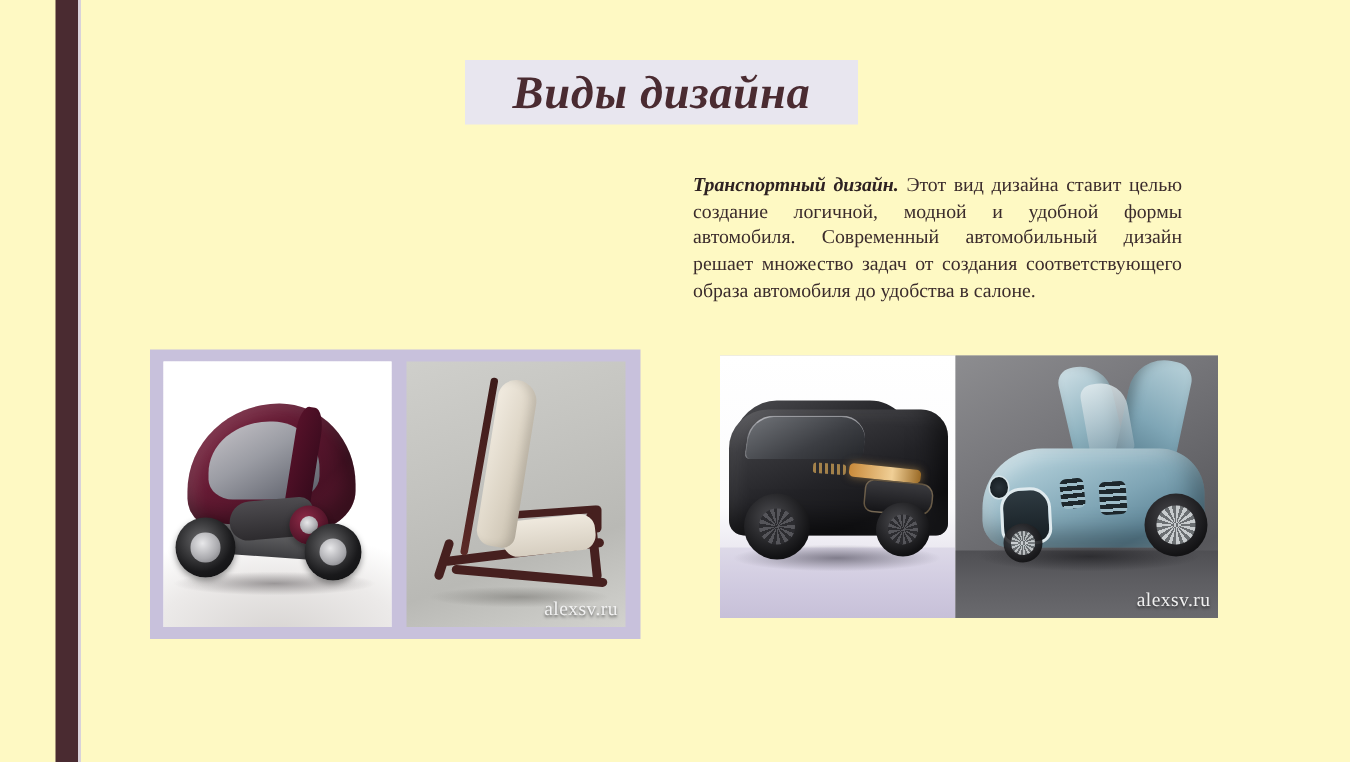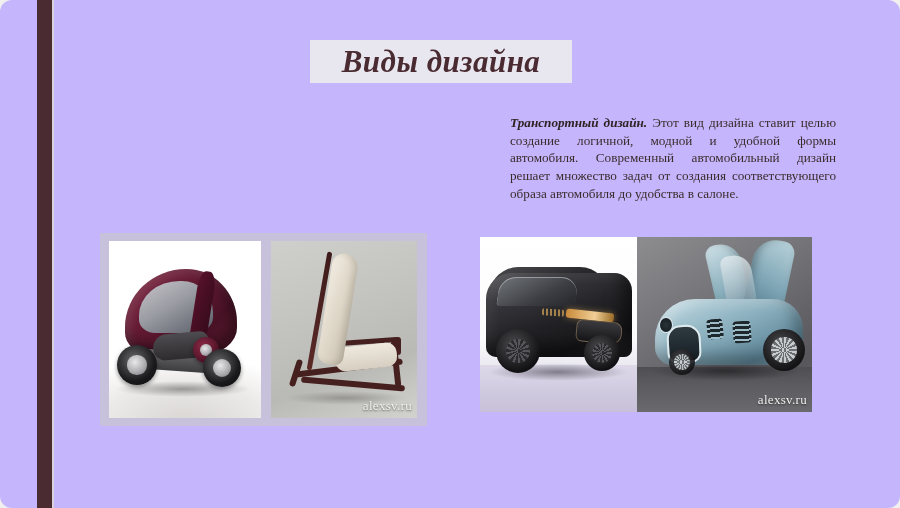--- a/index.html
+++ b/index.html
@@ -10,7 +10,7 @@
     overflow:hidden;
     position:relative;
   }
-  .slide{position:absolute;inset:0;background:#c4b5fd;border-radius:12px;}
+  .slide{position:absolute;inset:0;background:#fef9c3;}
 
   
   .accent-bar{

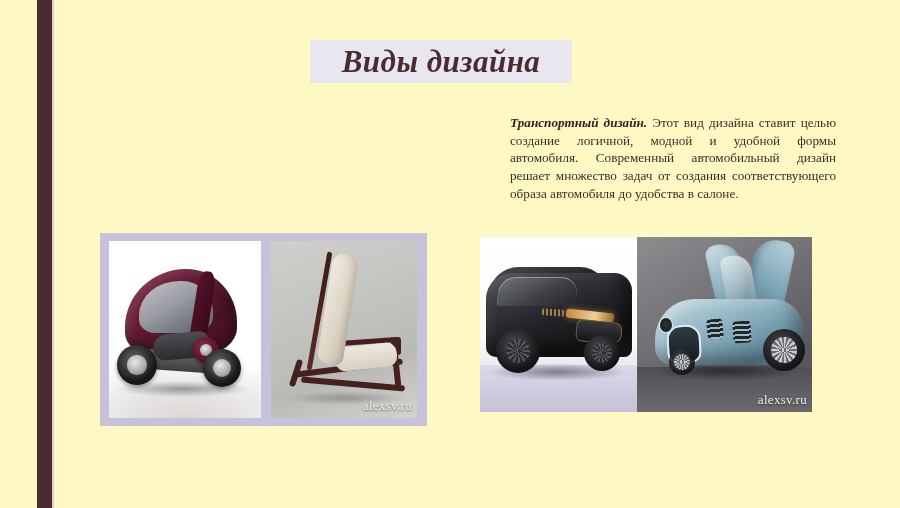--- a/index.html
+++ b/index.html
@@ -47,7 +47,7 @@
     text-justify:inter-word;
   }
   .col-left{left:104px;top:112px;width:300px;text-align:left;}
-  .col-right{left:510px;top:114px;width:326px;}
+  .col-right{left:462px;top:114px;width:326px;}
   .lead{
     font-weight:bold;font-style:italic;
     color:#2e2222;

